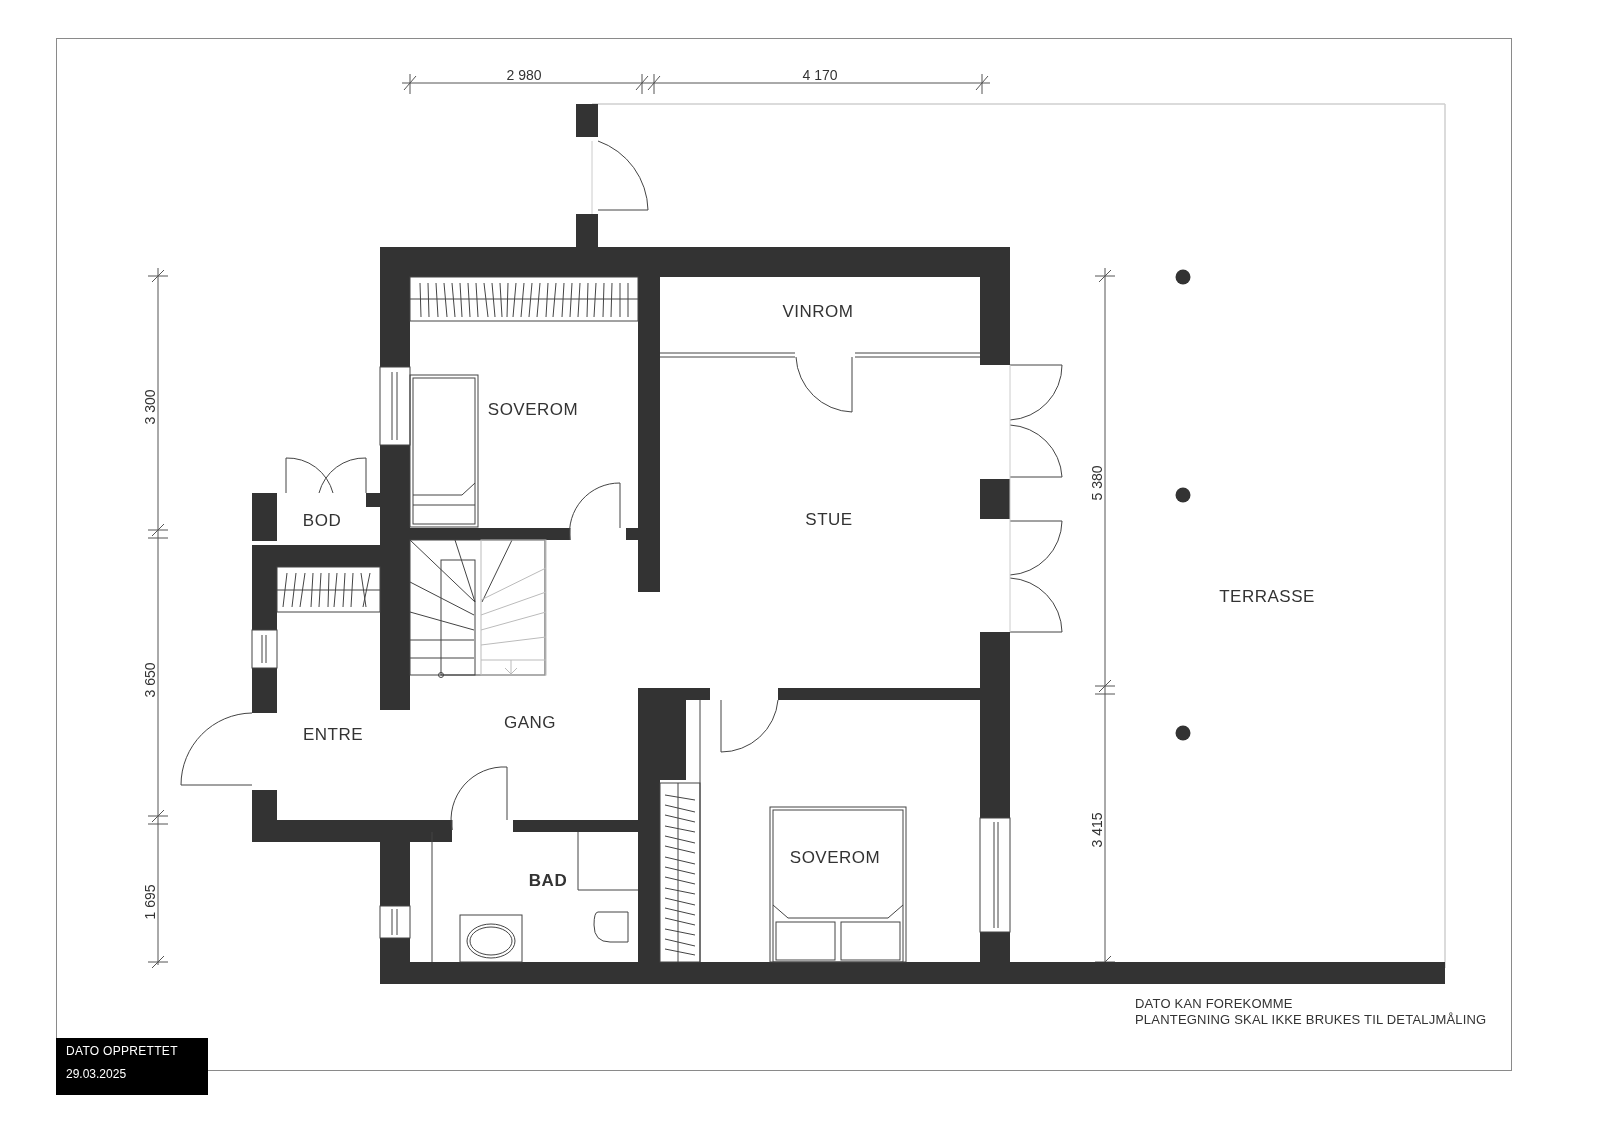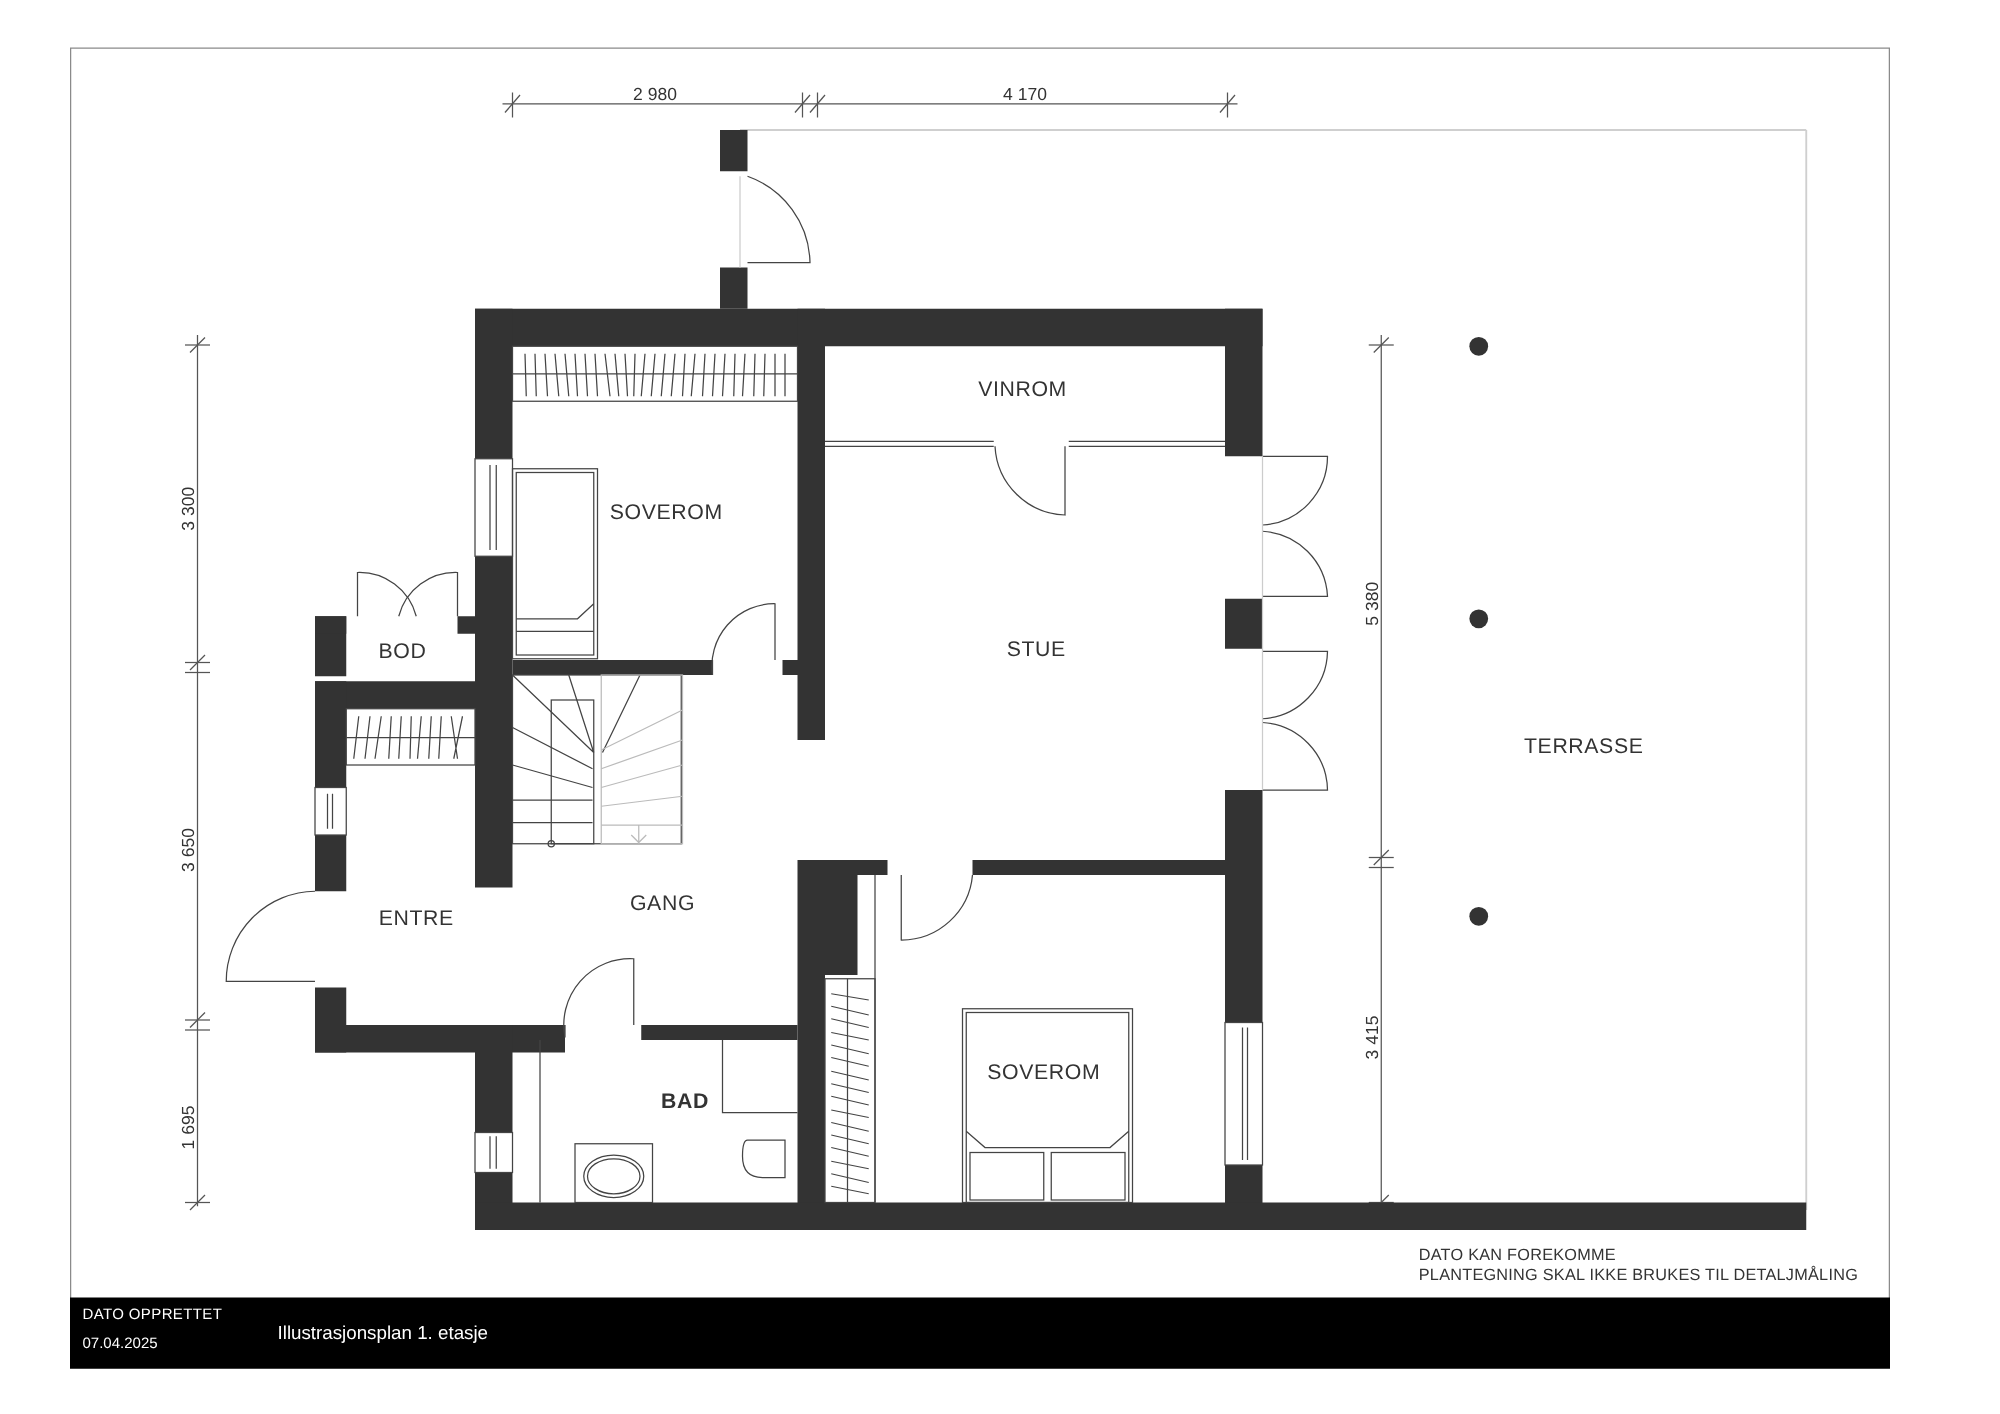--- a/index.html
+++ b/index.html
@@ -237,7 +237,7 @@
 <div class="titleblock">
   <div class="tb-date">
     <span class="label">DATO OPPRETTET</span>
-    <span class="value">07.04.2025</span>
+    <span class="value">29.03.2025</span>
   </div>
   <div class="tb-plan">
     <span>Illustrasjonsplan 1. etasje</span>

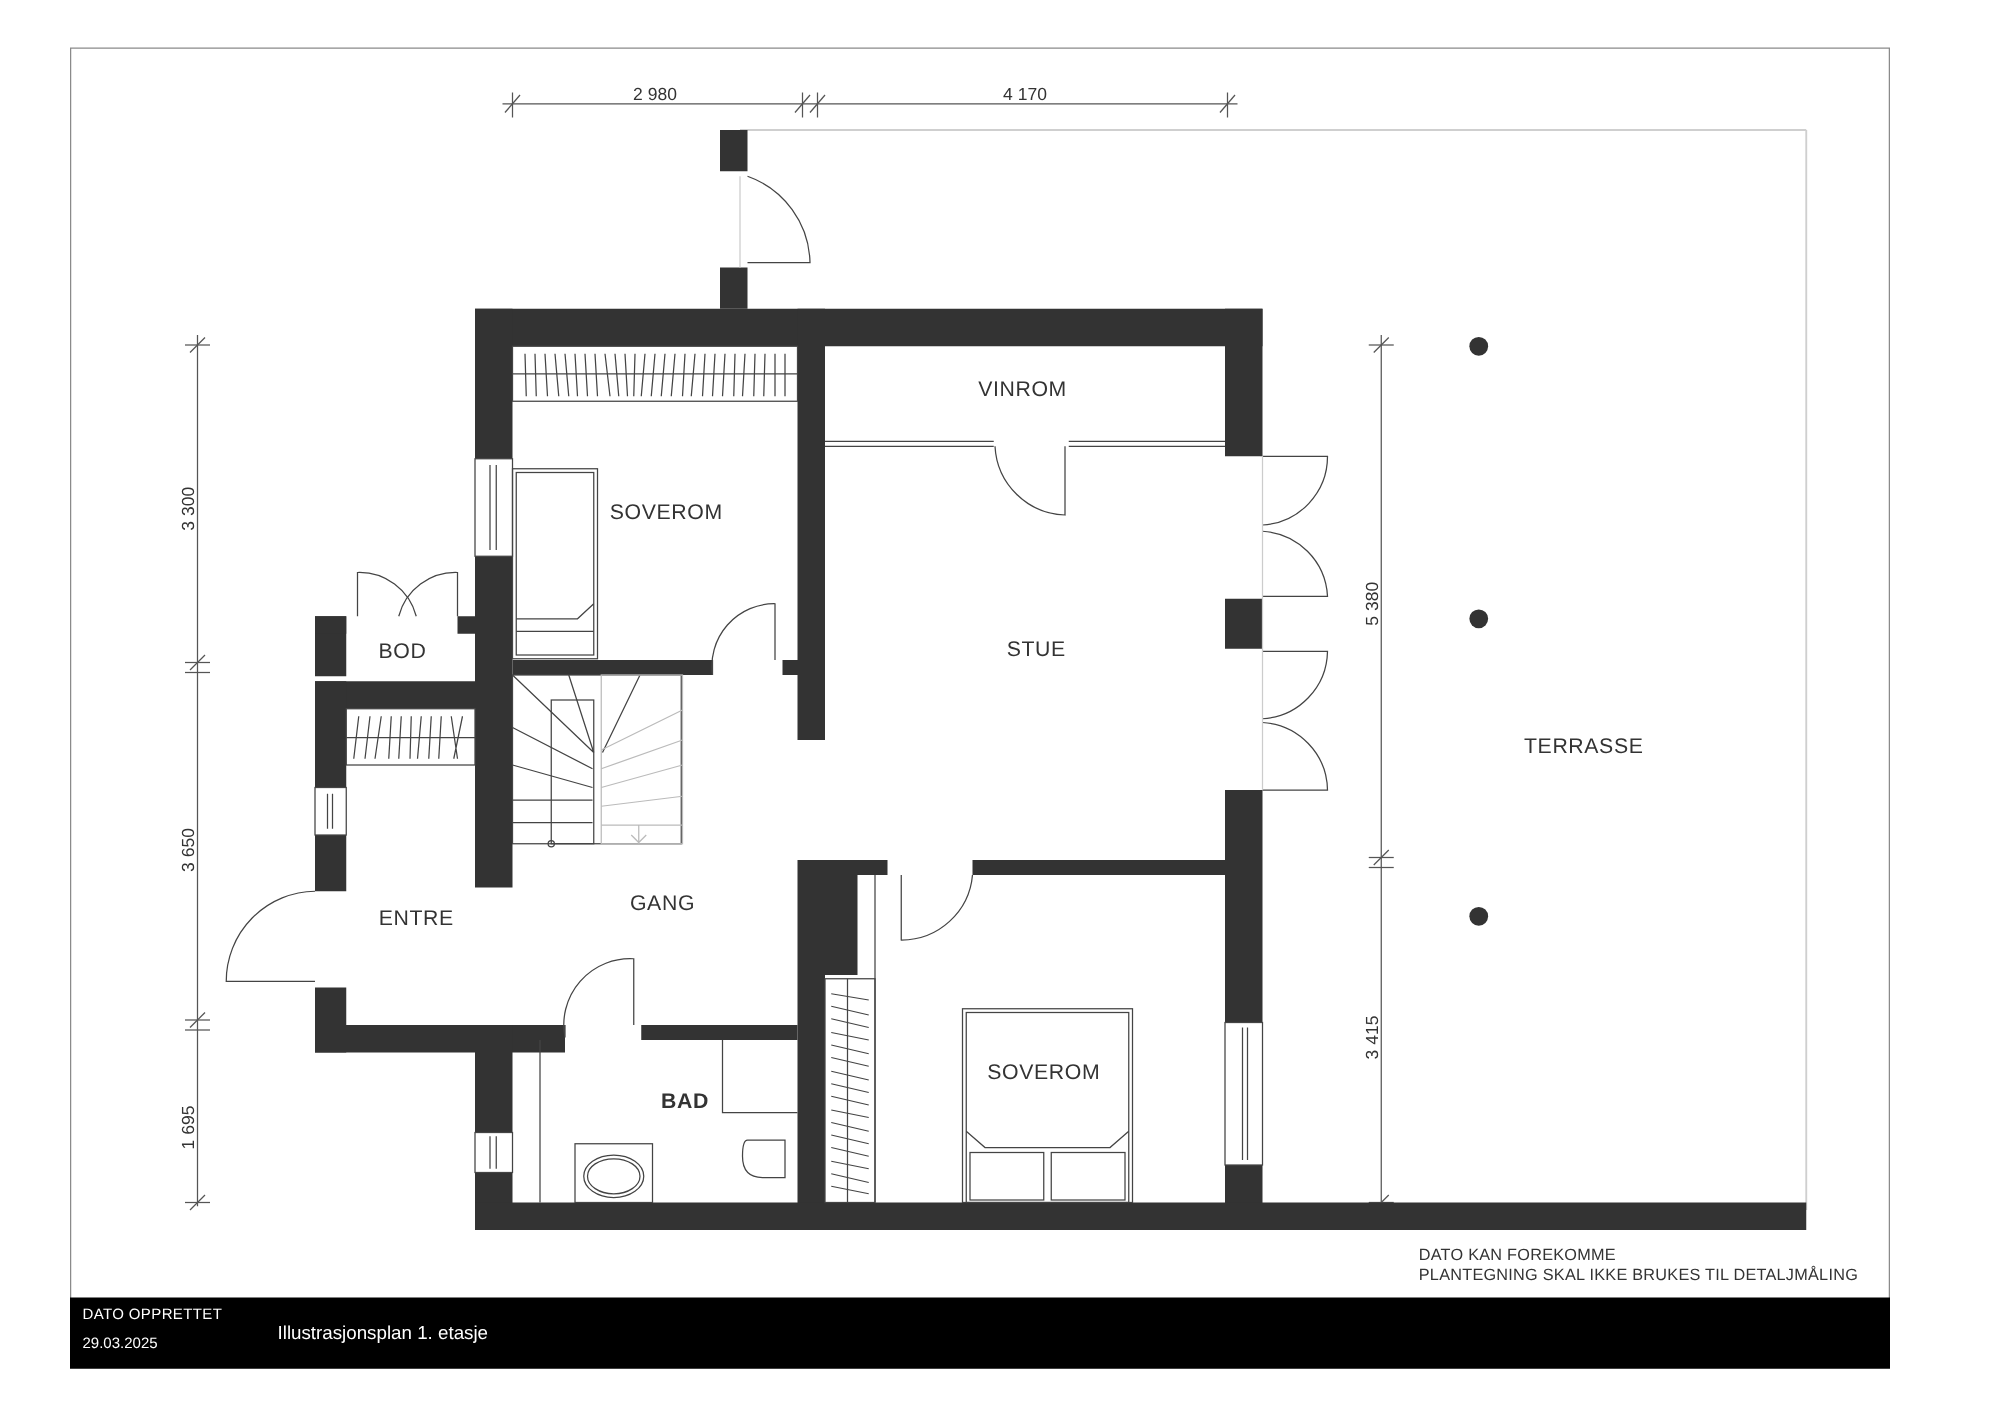--- a/index.html
+++ b/index.html
@@ -239,9 +239,6 @@
     <span class="label">DATO OPPRETTET</span>
     <span class="value">29.03.2025</span>
   </div>
-  <div class="tb-plan">
-    <span>Illustrasjonsplan 1. etasje</span>
-  </div>
 </div>
 
 </body></html>

